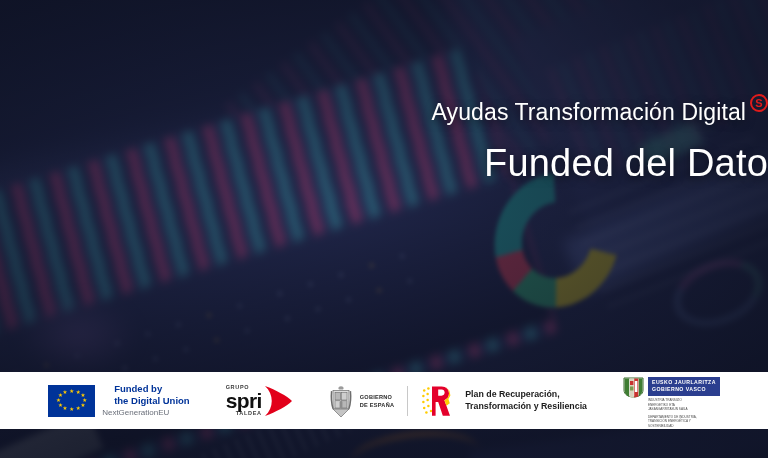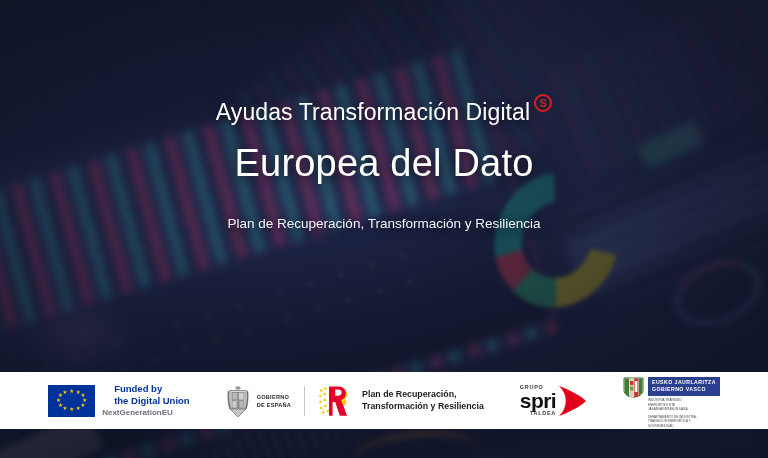--- a/index.html
+++ b/index.html
@@ -169,7 +169,7 @@
   
   #hero {
     position:absolute; left:0; right:0; top:0; height:372px;
-    display:flex; flex-direction:column; align-items:center; justify-content:flex-start;
+    display:flex; flex-direction:column; align-items:flex-end; justify-content:flex-start;
     padding-top:100px;
     text-shadow:0 2px 10px rgba(0,0,0,.55);
   }

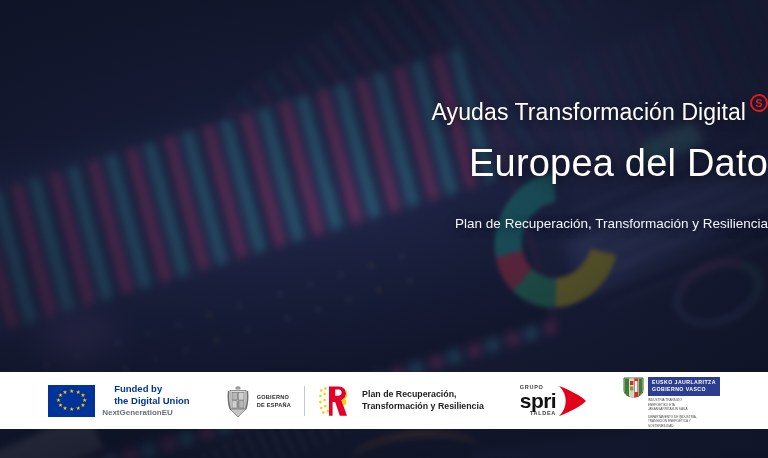--- a/index.html
+++ b/index.html
@@ -281,7 +281,7 @@
   </div>
 
   <h1 id="title">
-    <span>Europea del Dato</span>
+    <span>Funded del Dato</span>
   </h1>
 
   <div id="funding">

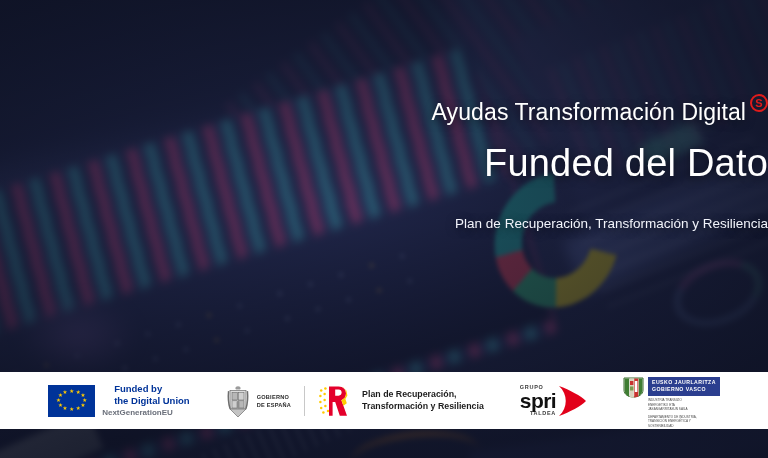--- a/index.html
+++ b/index.html
@@ -285,7 +285,6 @@
   </h1>
 
   <div id="funding">
-    <span>Plan de Recuperación, Transformación y Resiliencia</span>
   </div>
 
 </div>

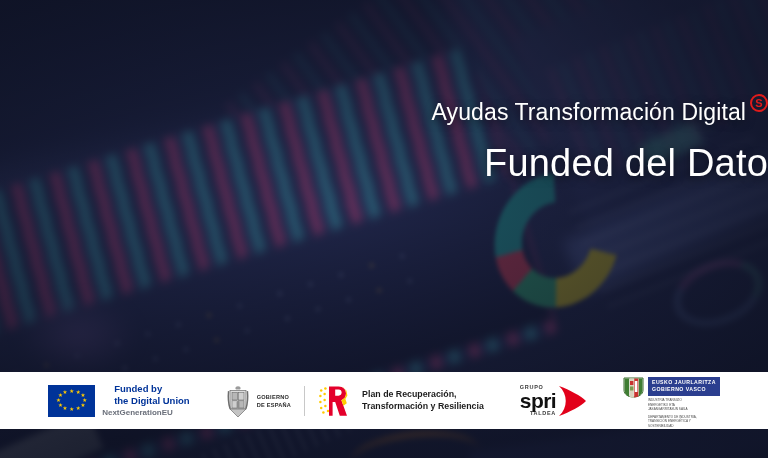--- a/index.html
+++ b/index.html
@@ -311,6 +311,17 @@
       <div class="eu-l2">the Digital Union</div>
       <div class="eu-l3">NextGenerationEU</div>
     </div>
+  </div>
+
+  <div class="logo" id="logo-spri">
+    <div class="spri-txt">
+      <div class="spri-top">GRUPO</div>
+      <div class="spri-main">spri</div>
+      <div class="spri-bot">TALDEA</div>
+    </div>
+    <svg class="spri-arrow" viewBox="0 0 30 32">
+      <path d="M2 1 C11 9, 11 23, 2 31 C13 27, 24 21, 29 16 C24 11, 13 5, 2 1 Z" fill="#E2001A"></path>
+    </svg>
   </div>
 
   <div class="logo" id="logo-prtr">
@@ -352,17 +363,6 @@
       <div class="prtr-l1">Plan de Recuperación,</div>
       <div class="prtr-l2">Transformación y Resiliencia</div>
     </div>
-  </div>
-
-  <div class="logo" id="logo-spri">
-    <div class="spri-txt">
-      <div class="spri-top">GRUPO</div>
-      <div class="spri-main">spri</div>
-      <div class="spri-bot">TALDEA</div>
-    </div>
-    <svg class="spri-arrow" viewBox="0 0 30 32">
-      <path d="M2 1 C11 9, 11 23, 2 31 C13 27, 24 21, 29 16 C24 11, 13 5, 2 1 Z" fill="#E2001A"></path>
-    </svg>
   </div>
 
   <div class="logo" id="logo-ej">

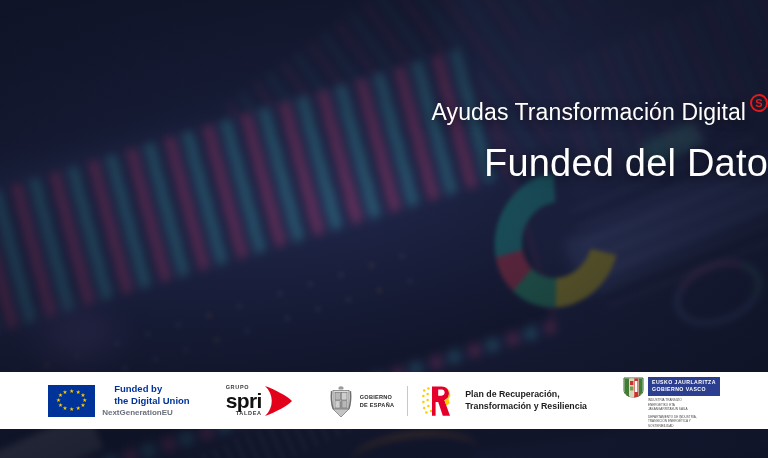--- a/index.html
+++ b/index.html
@@ -216,7 +216,7 @@
   }
   .eu-txt { display:flex; flex-direction:column; justify-content:center; }
   .eu-l1,.eu-l2 { color:#003399; font-size:9.5px; font-weight:700; line-height:1.25;padding-left:12px; }
-  .eu-l3 { color:#6a6f7a; font-size:8px; font-weight:700; line-height:1.5; margin-top:1px; }
+  .eu-l3 { color:#6a6f7a; font-size:8px; font-weight:400; line-height:1.5; margin-top:1px; }
 
   
   #logo-prtr { gap:7px; }

